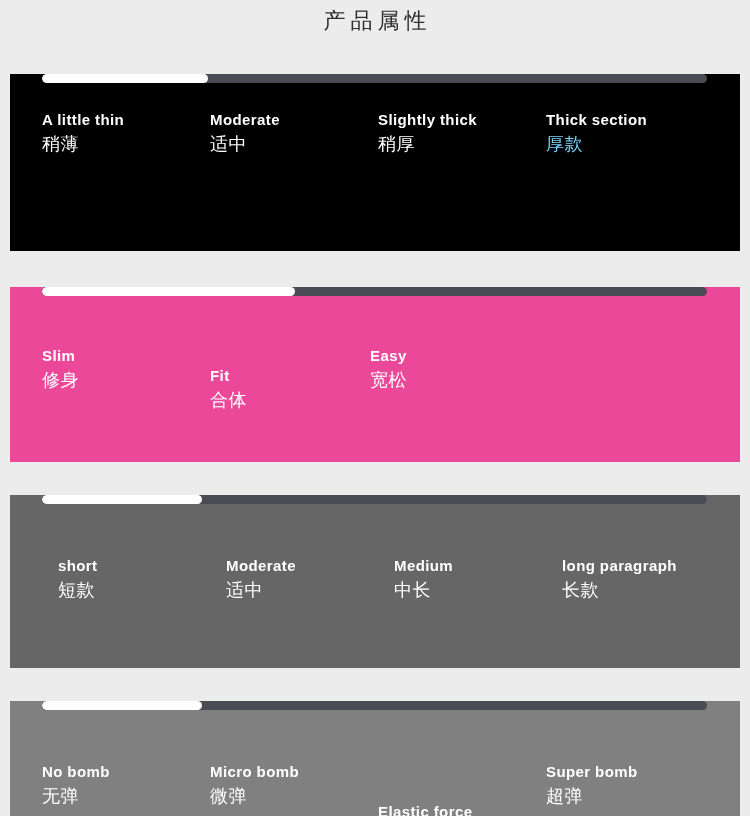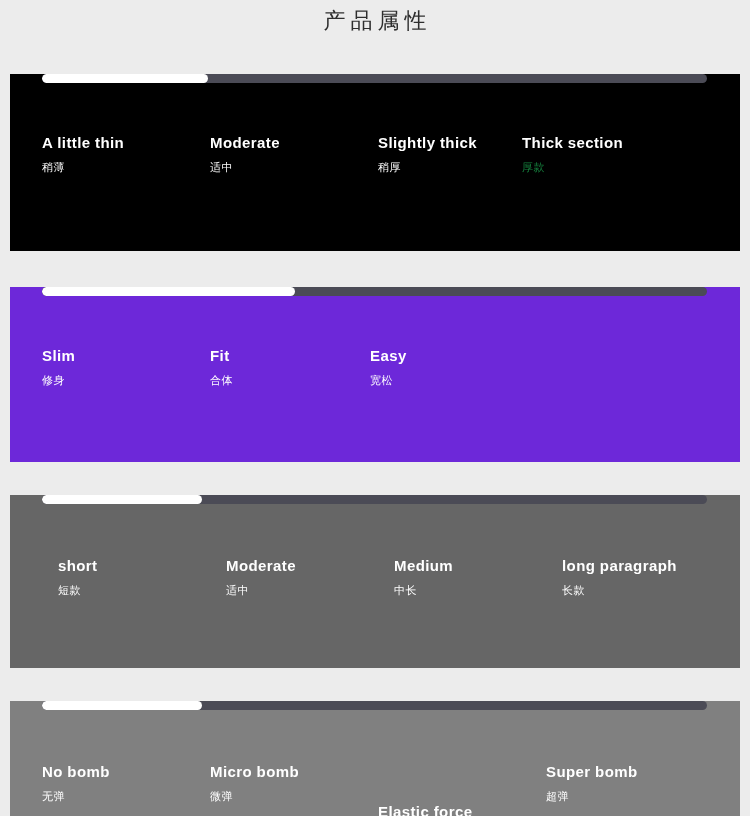--- a/index.html
+++ b/index.html
@@ -110,7 +110,7 @@
     <div class="meter" style="padding-top: 0px; margin-top: 36px; background: rgb(75, 75, 86);">
       <div class="meter-fill" style="width: 25%; background: rgb(255, 255, 255);"></div>
     </div>
-    <div class="labels" style="margin-top:50px;">
+    <div class="labels" style="margin-top:27px;">
       <div class="label-cell" style="left:0px;">
         <div class="label-en" style="color: rgb(255, 255, 255);">A little thin</div>
         <div class="label-zh" style="color: rgb(255, 255, 255);">稍薄</div>

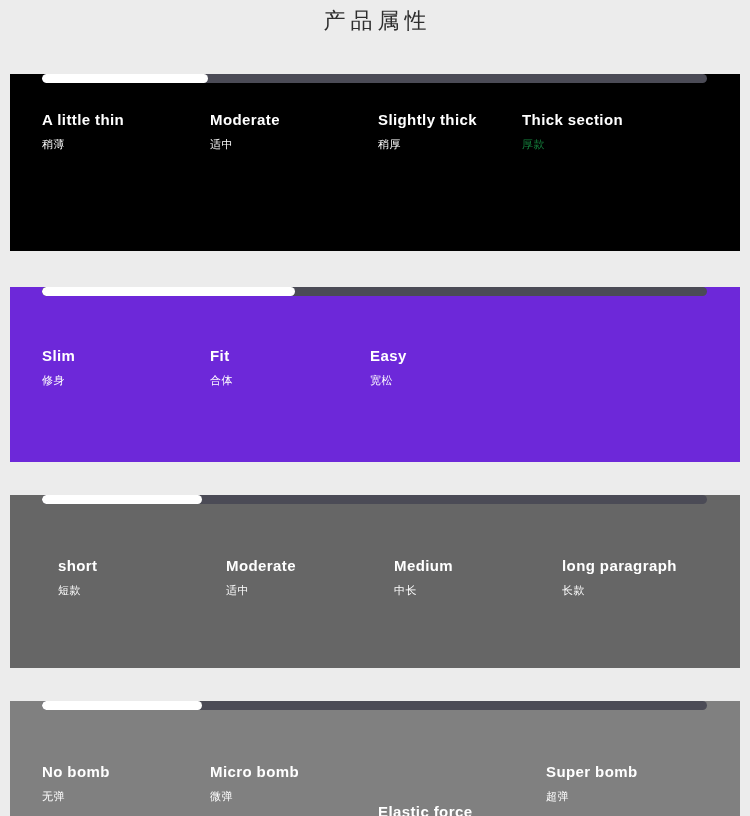--- a/index.html
+++ b/index.html
@@ -123,7 +123,7 @@
         <div class="label-en" style="color: rgb(255, 255, 255);">Slightly thick</div>
         <div class="label-zh" style="color: rgb(255, 255, 255);">稍厚</div>
       </div>
-      <div class="label-cell" style="left:480px;">
+      <div class="label-cell" style="left:504px;">
         <div class="label-en" style="color: rgb(255, 255, 255);">Thick section</div>
         <div class="label-zh" style="color: #15803d;">厚款</div>
       </div>

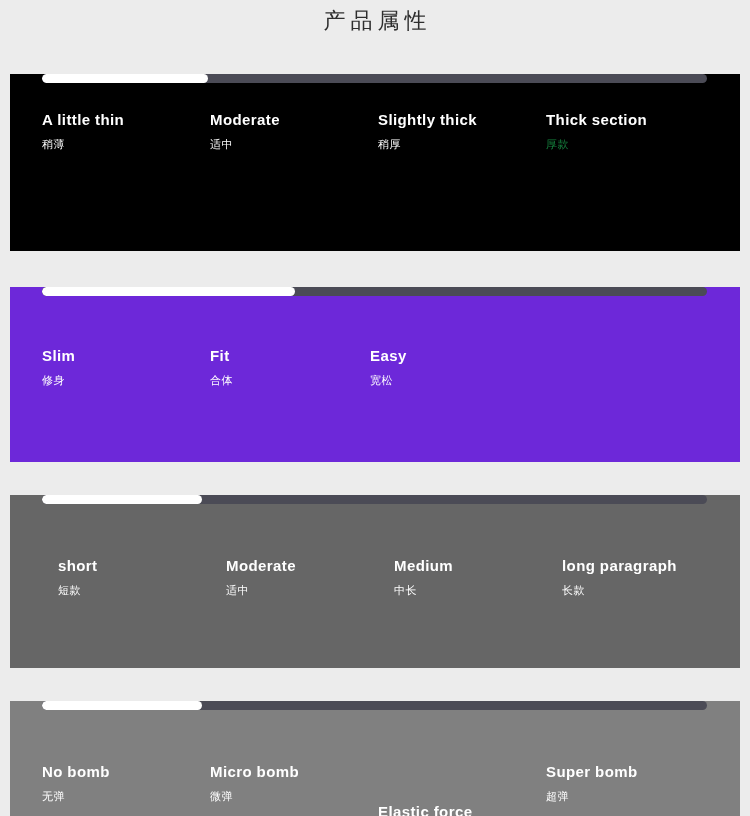--- a/index.html
+++ b/index.html
@@ -88,7 +88,7 @@
     white-space: nowrap;
   }
   .label-zh {
-    font-size: 11px;
+    font-size: 18px;
     font-weight: 400;
     color: #ffffff;
     letter-spacing: 0.6px;

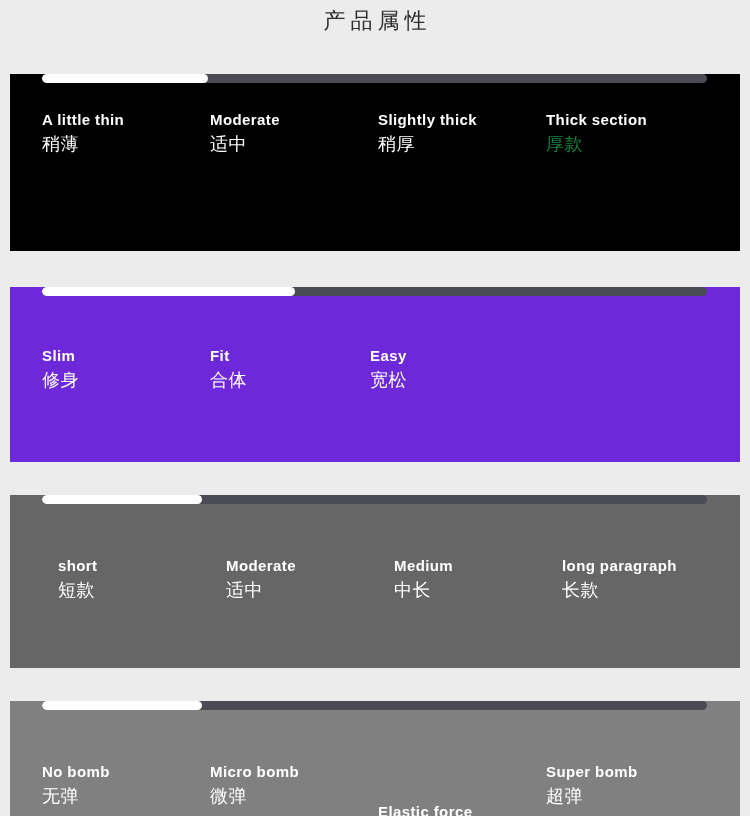--- a/index.html
+++ b/index.html
@@ -125,7 +125,7 @@
       </div>
       <div class="label-cell" style="left:504px;">
         <div class="label-en" style="color: rgb(255, 255, 255);">Thick section</div>
-        <div class="label-zh" style="color: #15803d;">厚款</div>
+        <div class="label-zh" style="color: #7dd3fc;">厚款</div>
       </div>
     </div>
   </div>

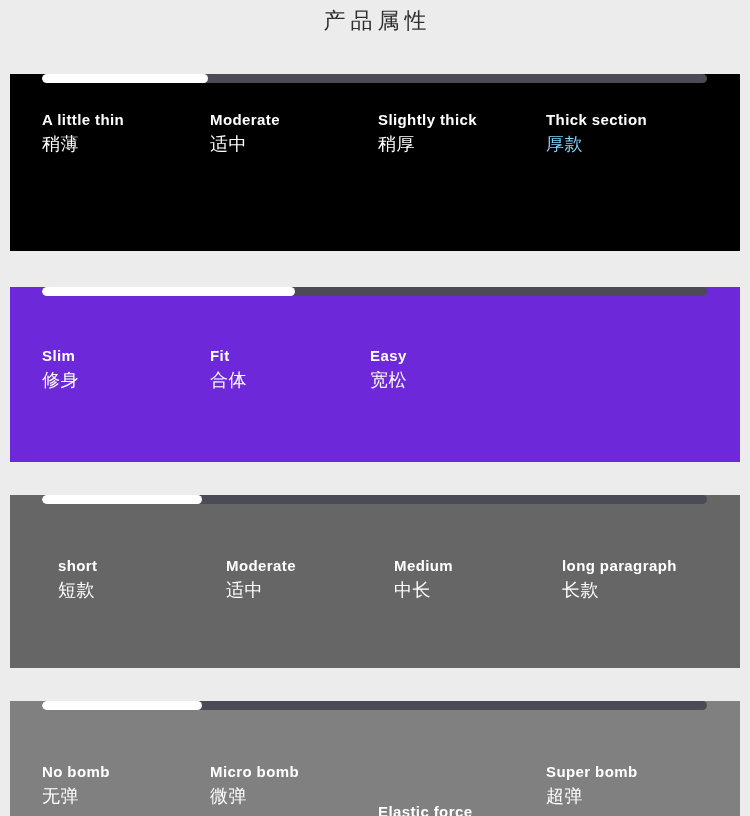--- a/index.html
+++ b/index.html
@@ -130,7 +130,7 @@
     </div>
   </div>
 
-  <div class="panel" style="height: 175px; background: #6d28d9;">
+  <div class="panel" style="height: 175px; background: #ec4899;">
     <div class="meter" style="margin-top: 36px; background: rgb(75, 75, 86);">
       <div class="meter-fill" style="width: 38%; background: rgb(255, 255, 255);"></div>
     </div>

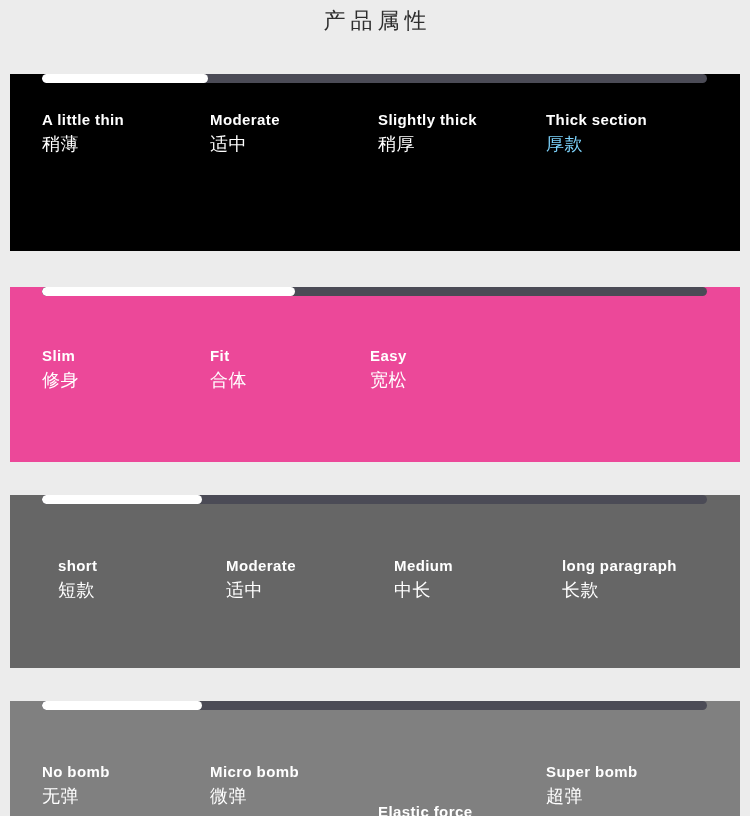--- a/index.html
+++ b/index.html
@@ -140,7 +140,7 @@
         <div class="label-zh" style="color: rgb(255, 255, 255);">修身</div>
       </div>
       <div class="label-cell" style="left:168px;">
-        <div class="label-en" style="color: rgb(255, 255, 255);">Fit</div>
+        <div class="label-en" style="color: rgb(255, 255, 255); margin-top: 20px;">Fit</div>
         <div class="label-zh" style="color: rgb(255, 255, 255);">合体</div>
       </div>
       <div class="label-cell" style="left:328px;">

